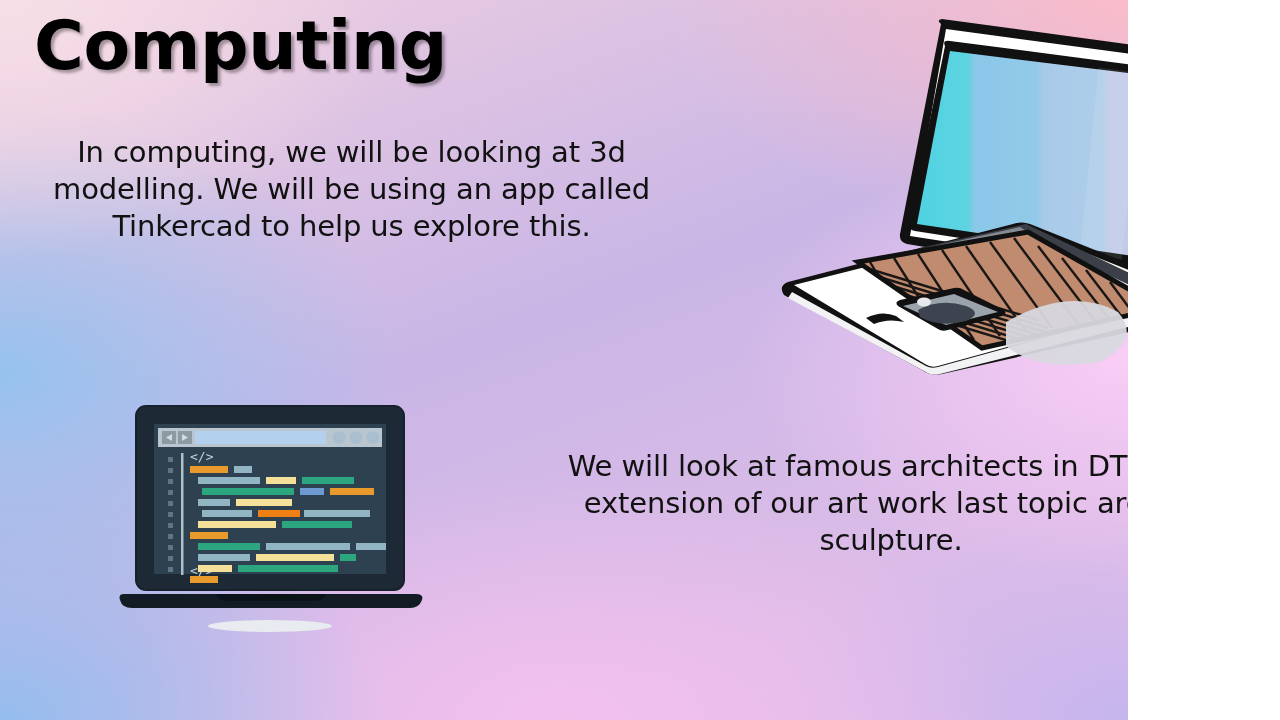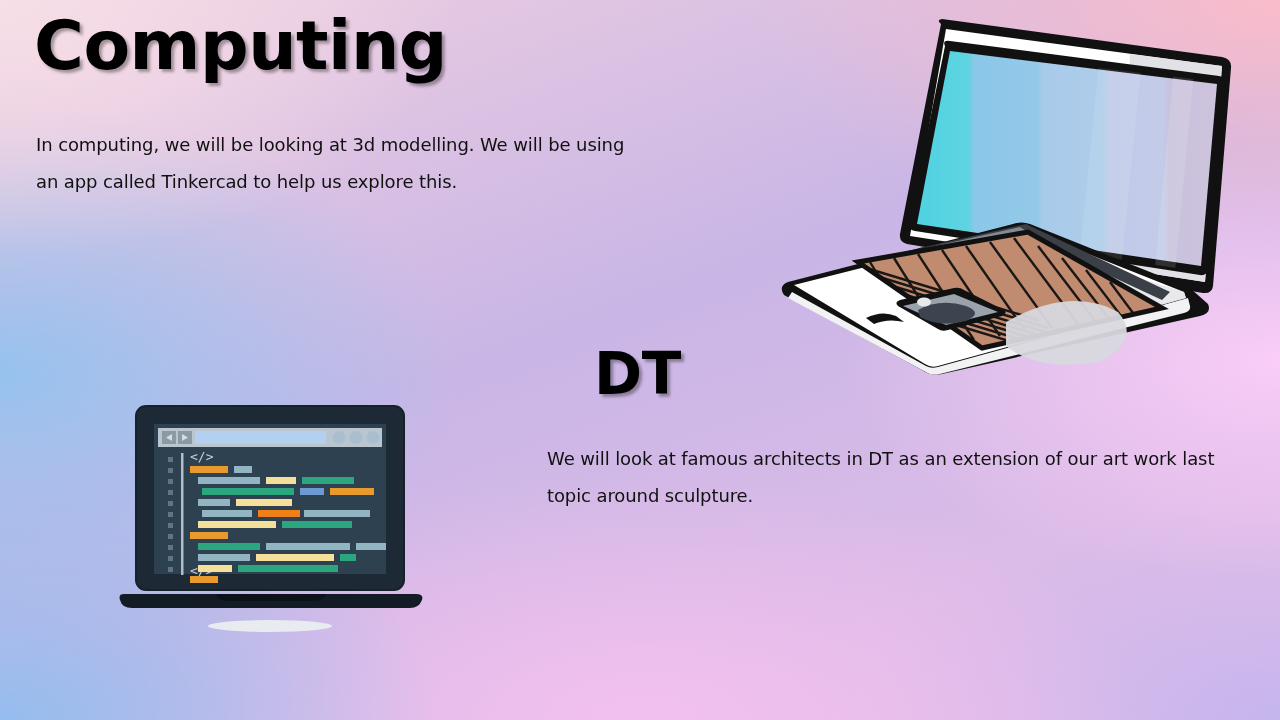--- a/index.html
+++ b/index.html
@@ -10,7 +10,7 @@
   }
   .slide {
     position: relative;
-    width: 1280px;
+    width: 1128px;
     height: 720px;
     overflow: hidden;
     font-family: "DejaVu Sans", sans-serif;

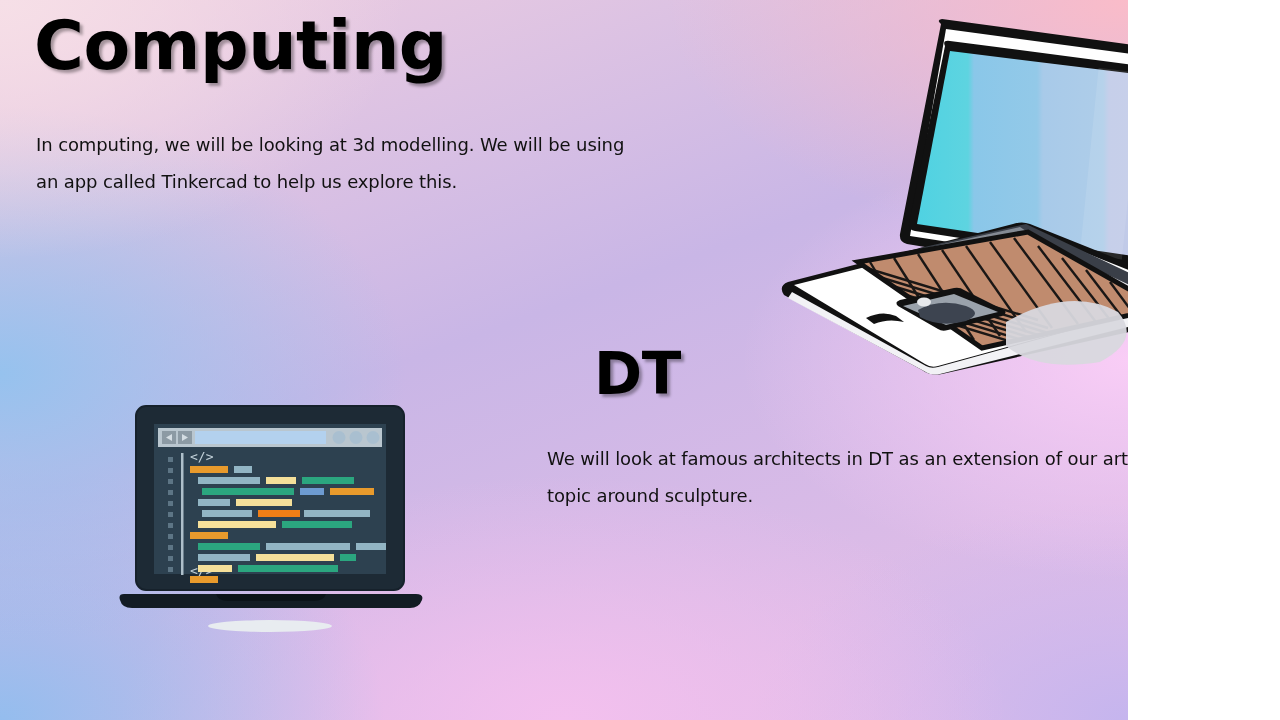--- a/index.html
+++ b/index.html
@@ -49,13 +49,14 @@
   }
   .body-text {
     position: absolute;
-    margin: 0;
+    margin: 8px;
     color: #111111;
     font-family: "DejaVu Sans", sans-serif;
-    font-size: 18px;
+    font-size: 29px;
     line-height: 37px;
     font-weight: 400;
     letter-spacing: -0.1px;
+    text-align: center;
   }
   #text-computing {
     left: 36px;

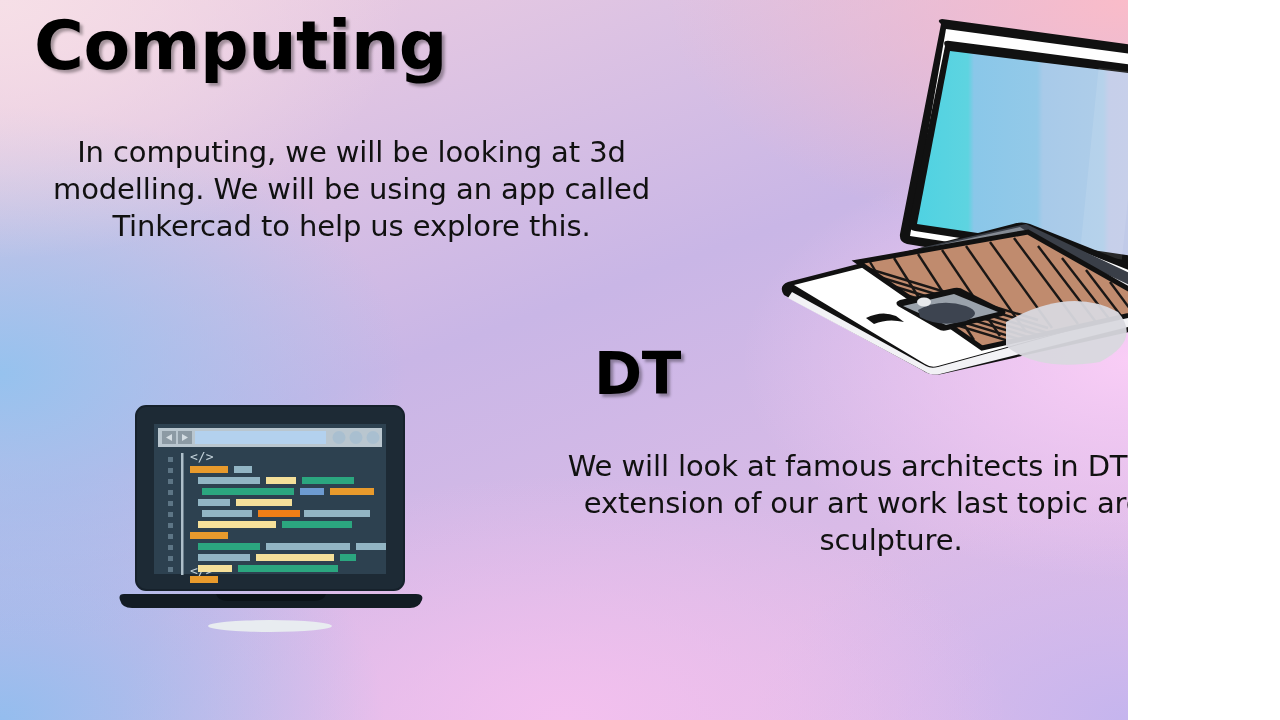--- a/index.html
+++ b/index.html
@@ -83,7 +83,6 @@
 
   <p class="body-text" id="text-computing">In computing, we will be looking at 3d modelling. We will be using an app called Tinkercad to help us explore this.</p>
 
-  <h1 class="heading" id="title-dt">DT</h1>
 
   <p class="body-text" id="text-dt">We will look at famous architects in DT as an extension of our art work last topic around sculpture.</p>
 

